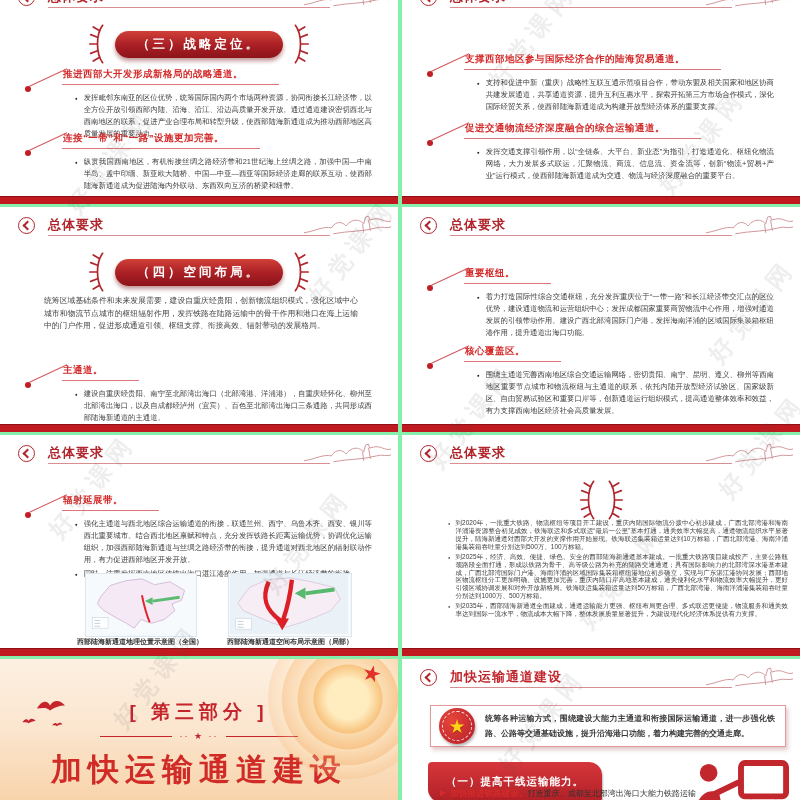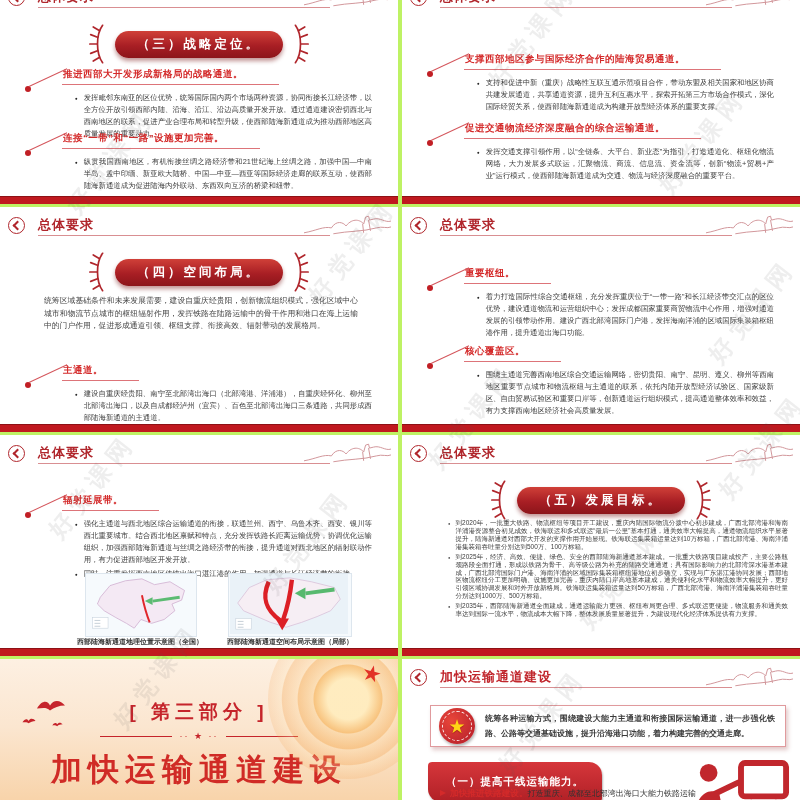--- a/index.html
+++ b/index.html
@@ -5,7 +5,7 @@
   html,body{margin:0;padding:0;}
   body{width:800px;height:800px;overflow:hidden;background:#ffffff;
        font-family:"Liberation Sans","DejaVu Sans",sans-serif;}
-  .page{position:relative;width:800px;height:800px;overflow:hidden;background:#bef264;}
+  .page{position:relative;width:800px;height:800px;overflow:hidden;background:#86efac;}
 
   
   .cell{position:absolute;width:398px;height:225px;background:#fff;overflow:hidden;}

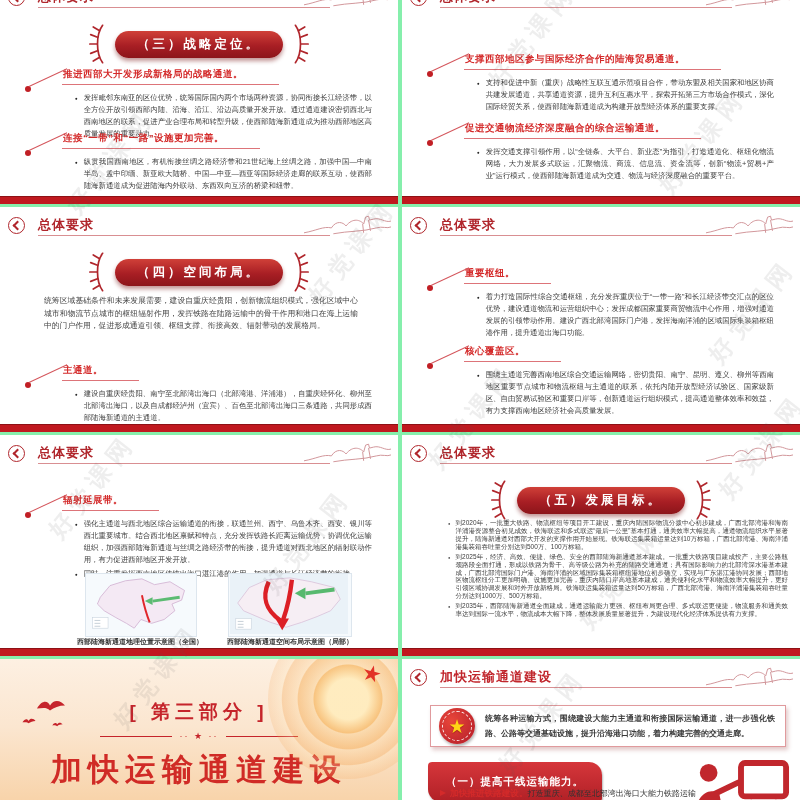--- a/index.html
+++ b/index.html
@@ -12,7 +12,7 @@
   .redbar{position:absolute;left:0;right:0;bottom:0;height:7px;background:#c0191f;border-top:1.5px solid #8e1115;}
 
   
-  .hdr{position:absolute;top:8px;left:8px;right:4px;height:26px;}
+  .hdr{position:absolute;top:8px;left:18px;right:4px;height:26px;}
   .circ{position:absolute;left:0;top:2px;width:15px;height:15px;border:1.8px solid #b0262c;border-radius:50%;
         display:flex;align-items:center;justify-content:center;}
   .chev{width:5px;height:5px;border-left:2px solid #b0262c;border-bottom:2px solid #b0262c;

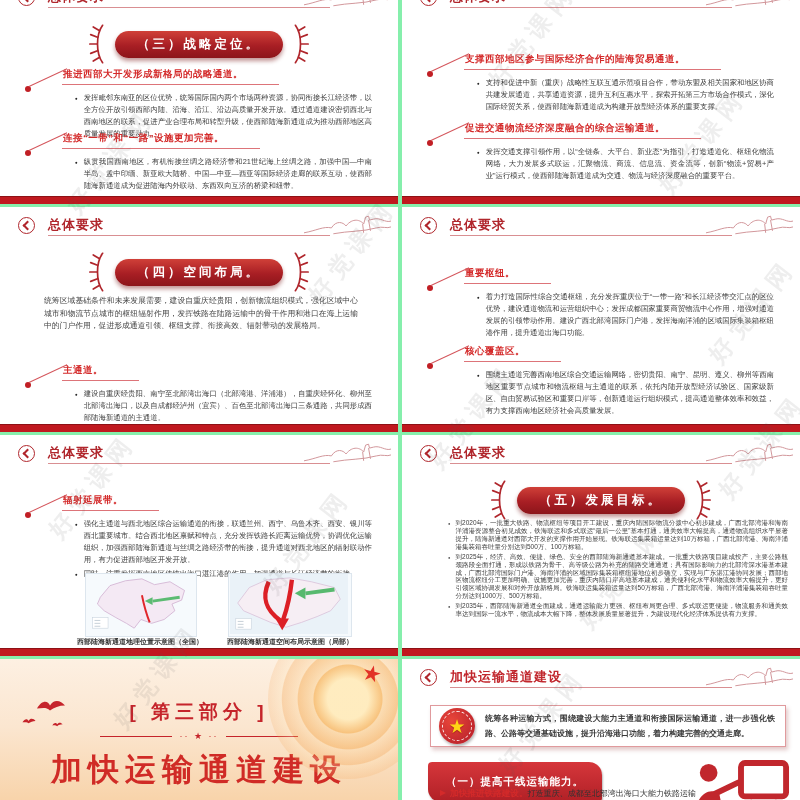--- a/index.html
+++ b/index.html
@@ -349,7 +349,6 @@
             <path d="M12 41 L5 45"></path>
           </g>
         </svg>
-      <div class="pill">（五）发展目标。</div>
       <svg class="laurel r" viewBox="0 0 20 50">
           <g fill="none" stroke="#b0262c" stroke-width="2" stroke-linecap="round">
             <path d="M16 3 C8 14 8 36 16 47"></path>

